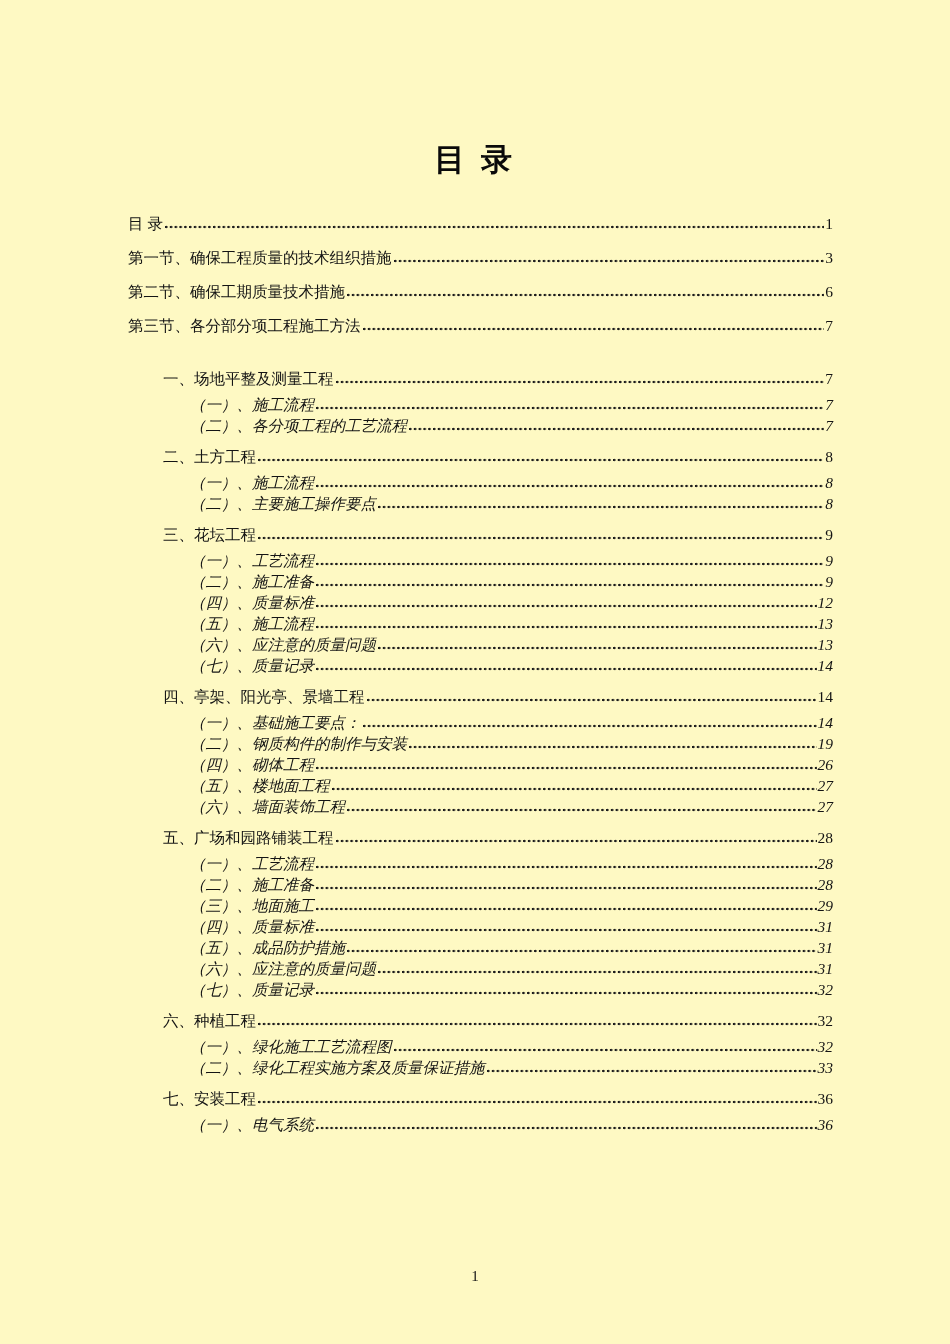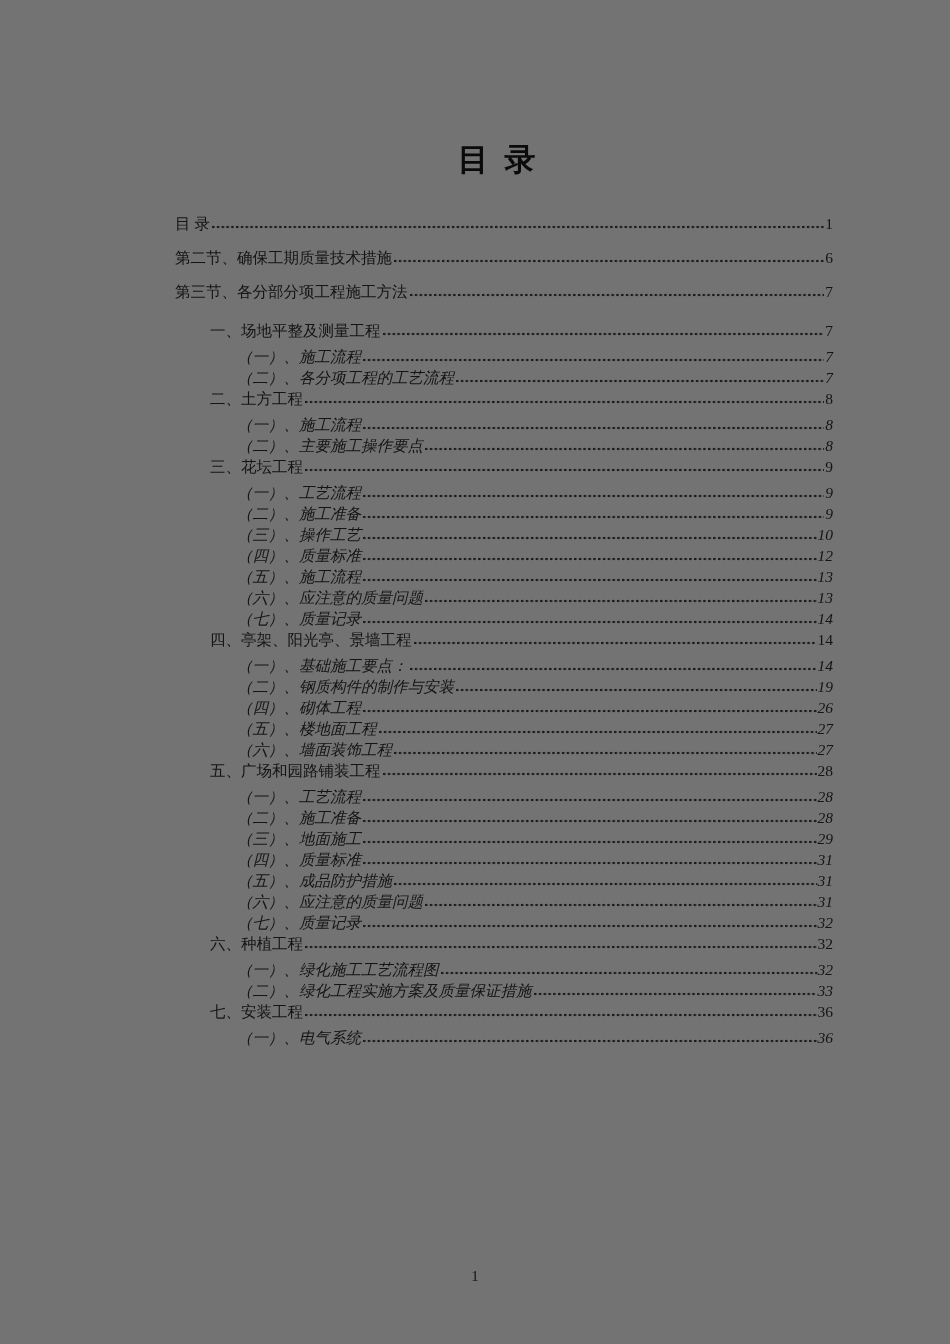--- a/index.html
+++ b/index.html
@@ -18,8 +18,7 @@
   .page {
     position: absolute;
     inset: 0;
-    background: #737373;
-    padding-left: 47px;
+    background: #fef9c3;
   }
   .doc-title {
     margin-top: 141px;

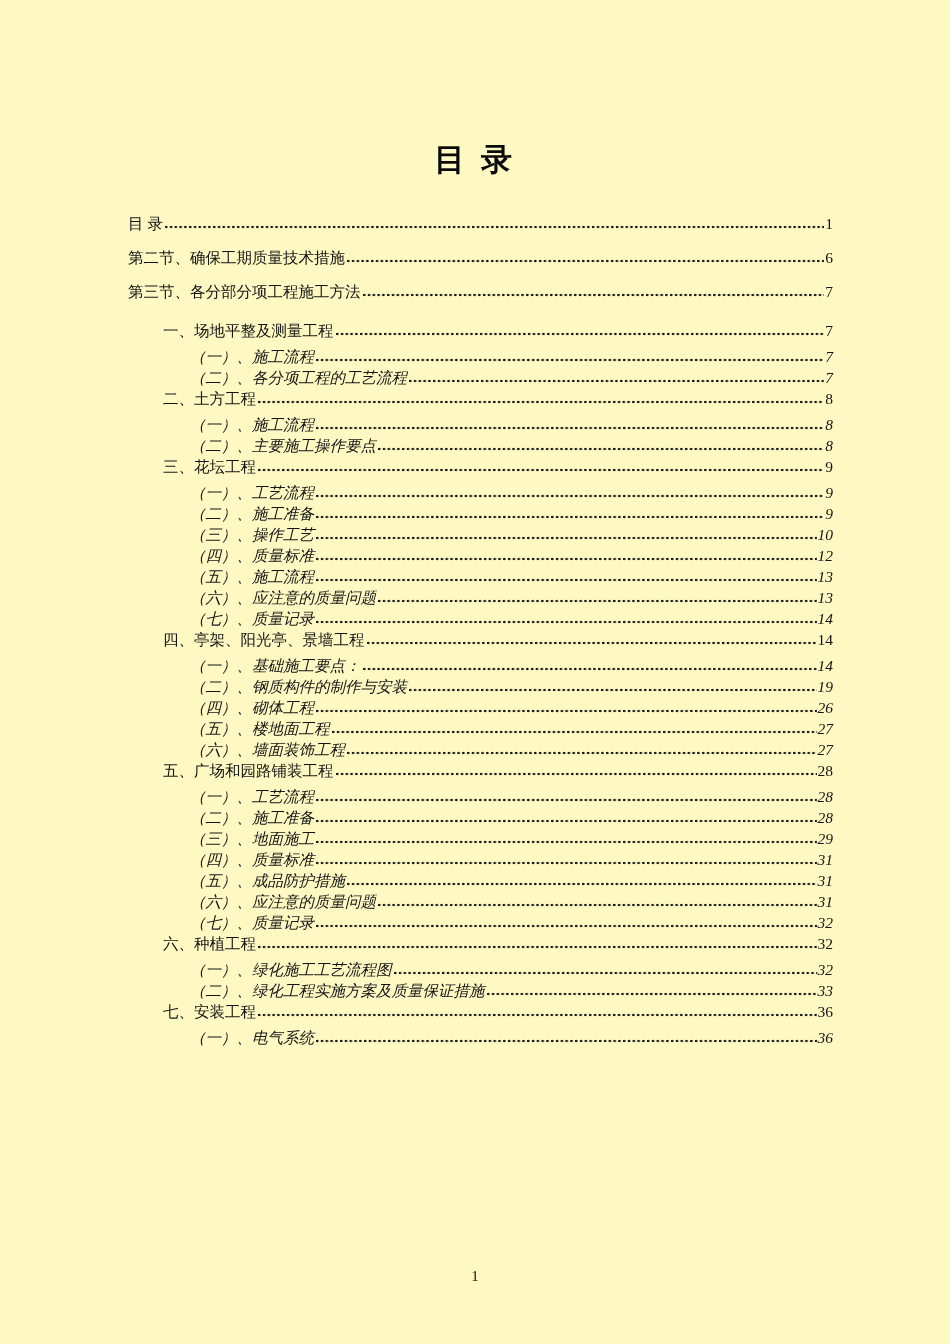--- a/index.html
+++ b/index.html
@@ -88,6 +88,11 @@
         <span class="pagenum">1</span>
       </div>
       <div class="row lv0">
+        <span class="label">第一节、确保工程质量的技术组织措施</span>
+        <span class="dots"></span>
+        <span class="pagenum">3</span>
+      </div>
+      <div class="row lv0">
         <span class="label">第二节、确保工期质量技术措施</span>
         <span class="dots"></span>
         <span class="pagenum">6</span>

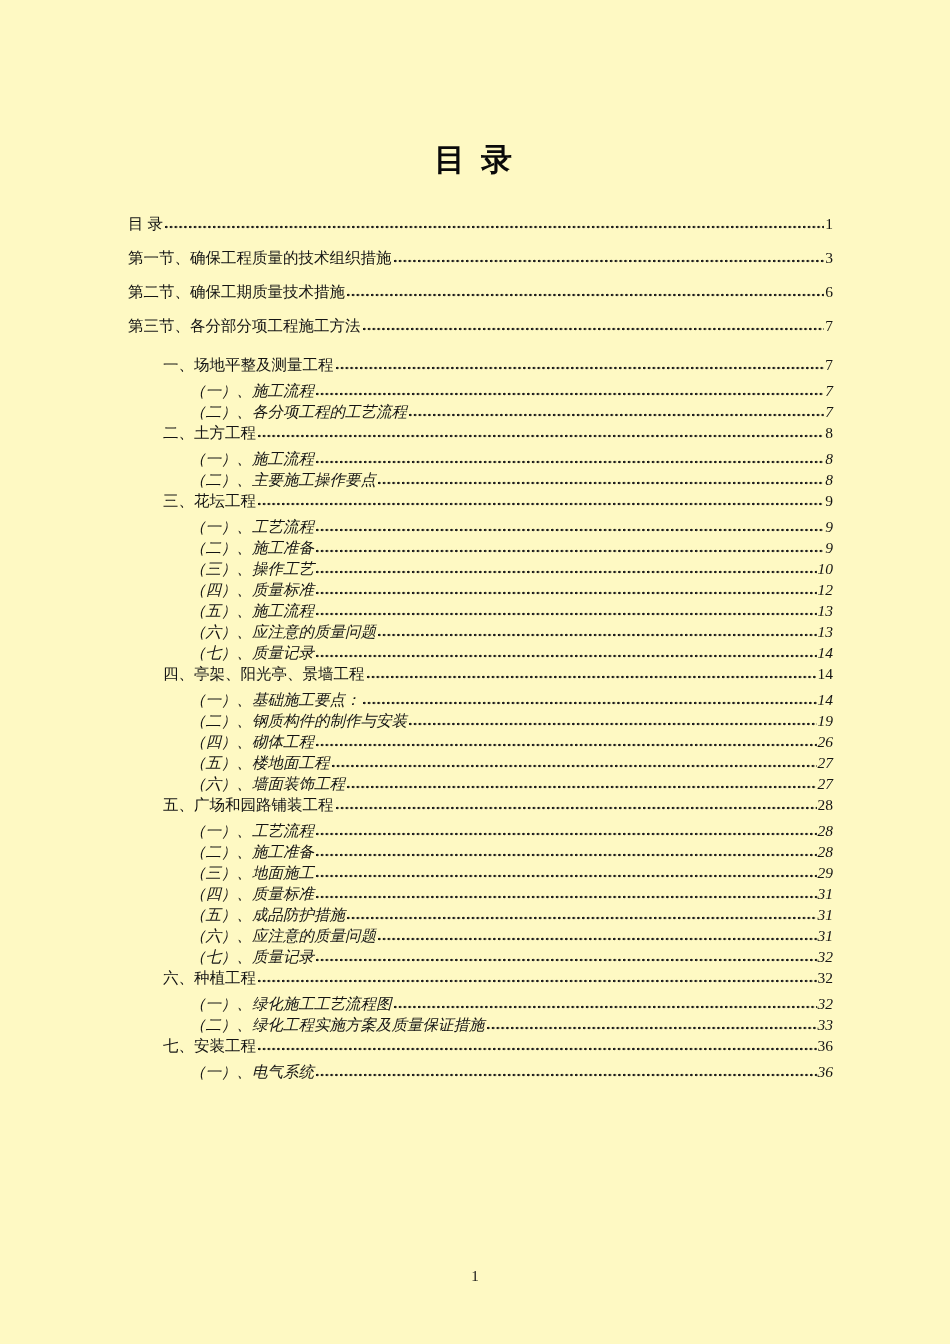--- a/index.html
+++ b/index.html
@@ -62,7 +62,7 @@
   .lv0 { padding-left: 0; margin-top: 13px; }
   .lv1 { padding-left: 35px; margin-top: 0; margin-bottom: 5px; }
   .lv2 { padding-left: 62px; font-style: italic; }
-  .lv0 + .lv1 { margin-top: 18px; }
+  .lv0 + .lv1 { margin-top: 32px; }
   .toc .row:first-child { margin-top: 0; }
   .footer {
     position: absolute;

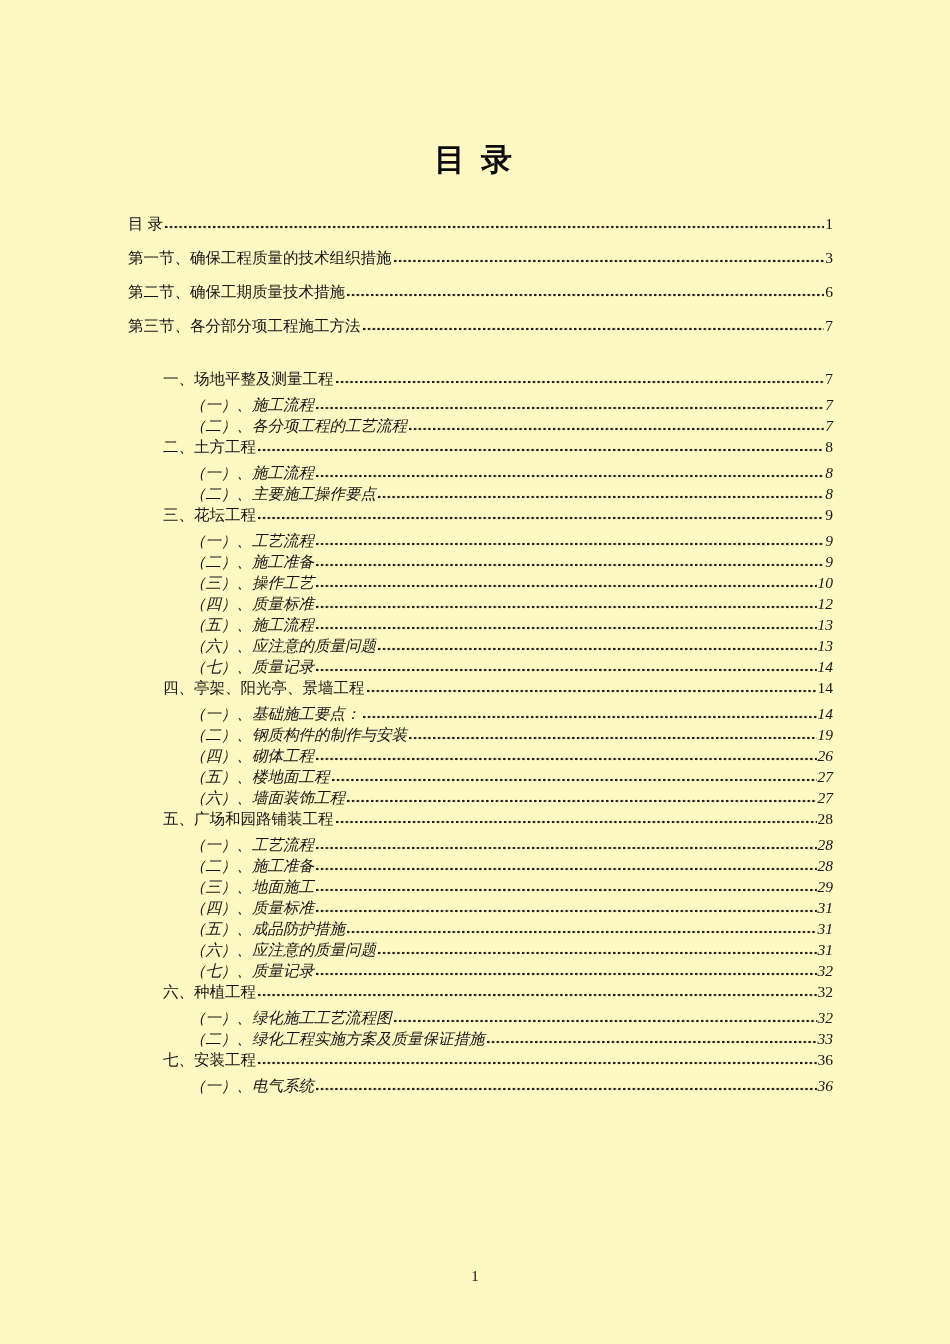--- a/index.html
+++ b/index.html
@@ -60,7 +60,7 @@
     background-position: left bottom;
   }
   .lv0 { padding-left: 0; margin-top: 13px; }
-  .lv1 { padding-left: 35px; margin-top: 0; margin-bottom: 5px; }
+  .lv1 { padding-left: 35px; margin-top: 10px; margin-bottom: 5px; }
   .lv2 { padding-left: 62px; font-style: italic; }
   .lv0 + .lv1 { margin-top: 32px; }
   .toc .row:first-child { margin-top: 0; }

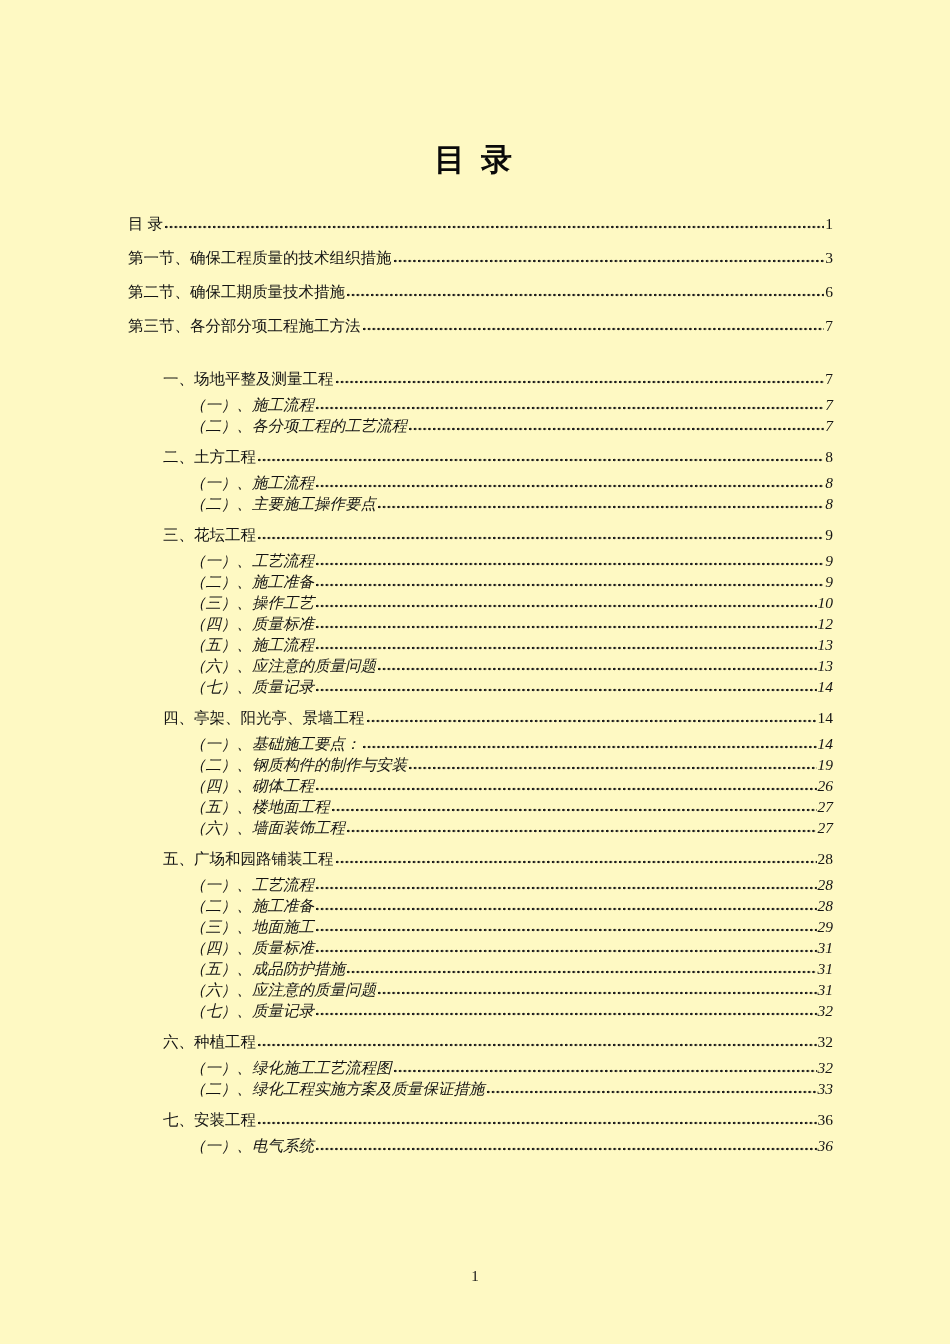--- a/index.html
+++ b/index.html
@@ -148,11 +148,6 @@
         <span class="pagenum">9</span>
       </div>
       <div class="row lv2">
-        <span class="label">（三）、操作工艺</span>
-        <span class="dots"></span>
-        <span class="pagenum">10</span>
-      </div>
-      <div class="row lv2">
         <span class="label">（四）、质量标准</span>
         <span class="dots"></span>
         <span class="pagenum">12</span>

